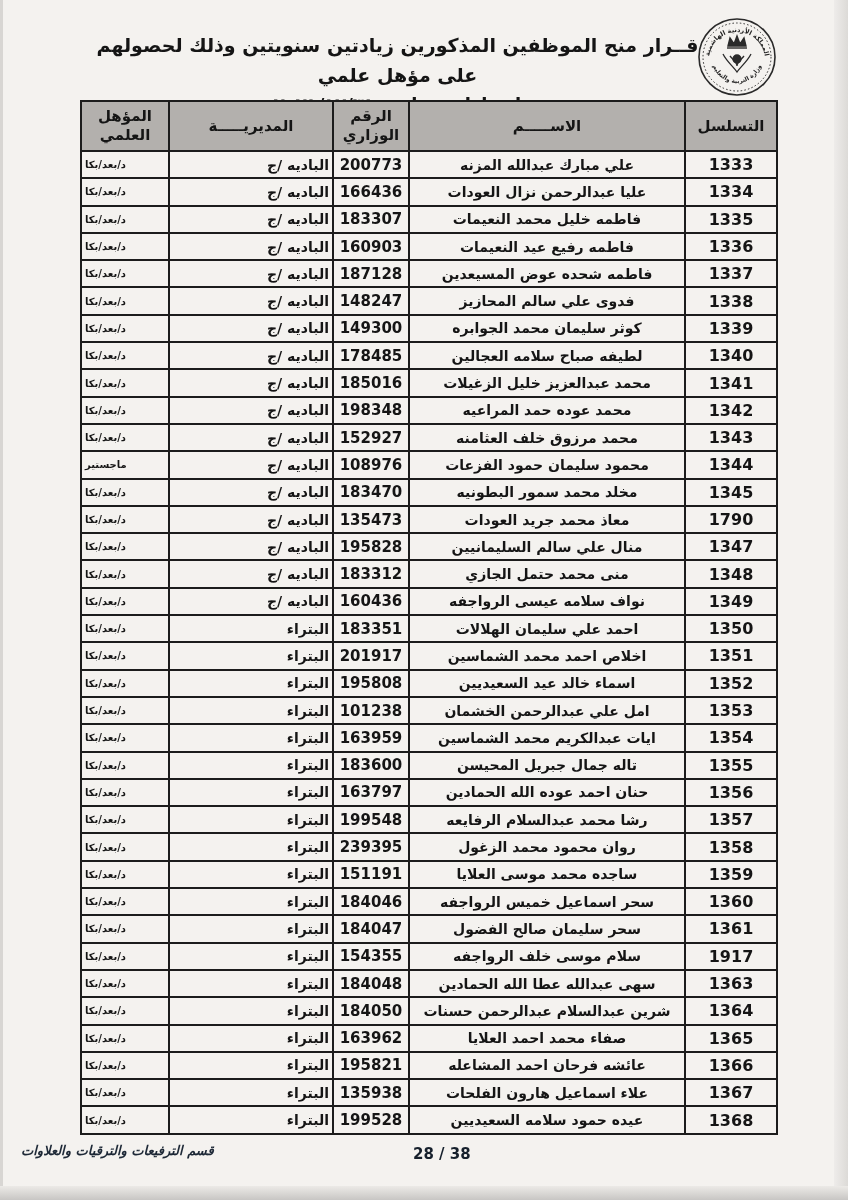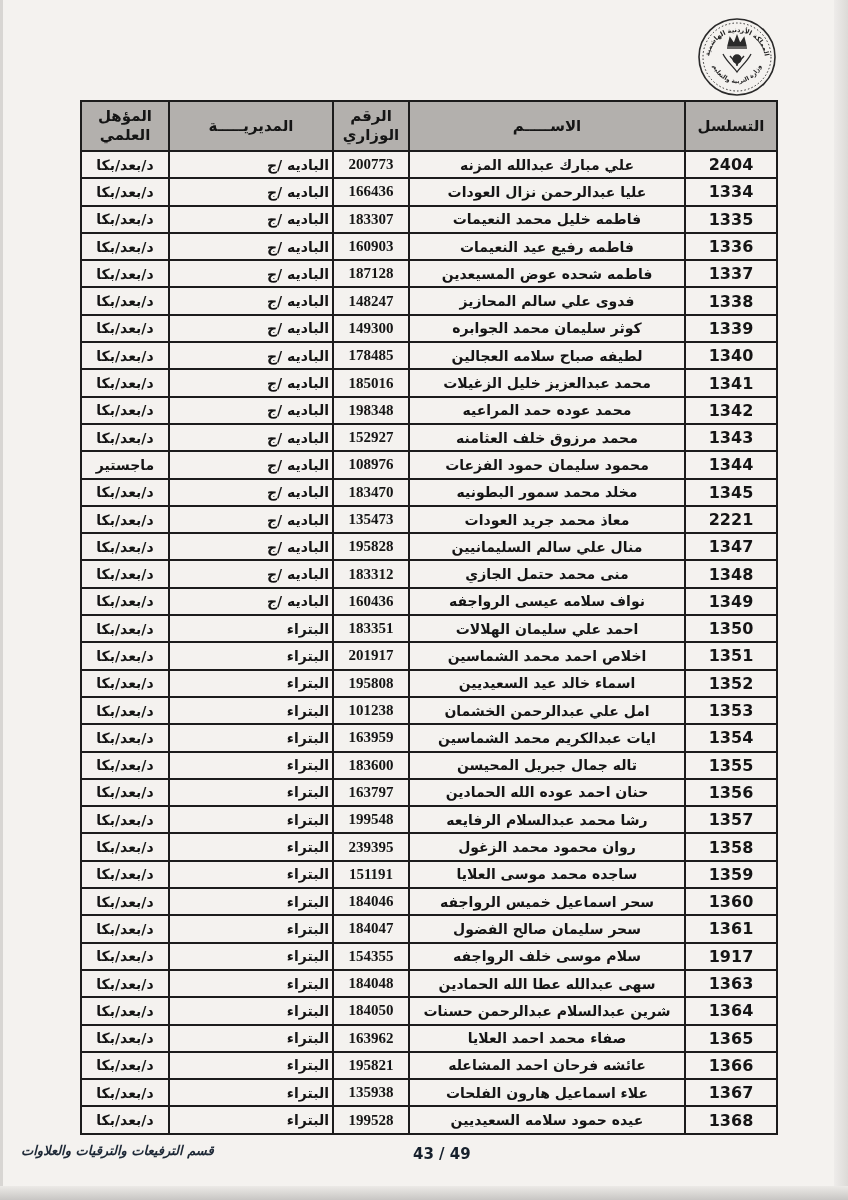--- a/index.html
+++ b/index.html
@@ -64,6 +64,10 @@
   <div class="edge-right"></div>
   <div class="edge-bottom"></div>
 
+  <div class="doc-title">
+    <div class="l1">قــرار منح الموظفين المذكورين زيادتين سنويتين وذلك لحصولهم على مؤهل علمي</div>
+    <div class="l2">إعتبارًا من تاريخ ٢٠٢١/١٢/٣١</div>
+  </div>
 
   <svg class="seal" viewBox="0 0 80 82">
     <defs>

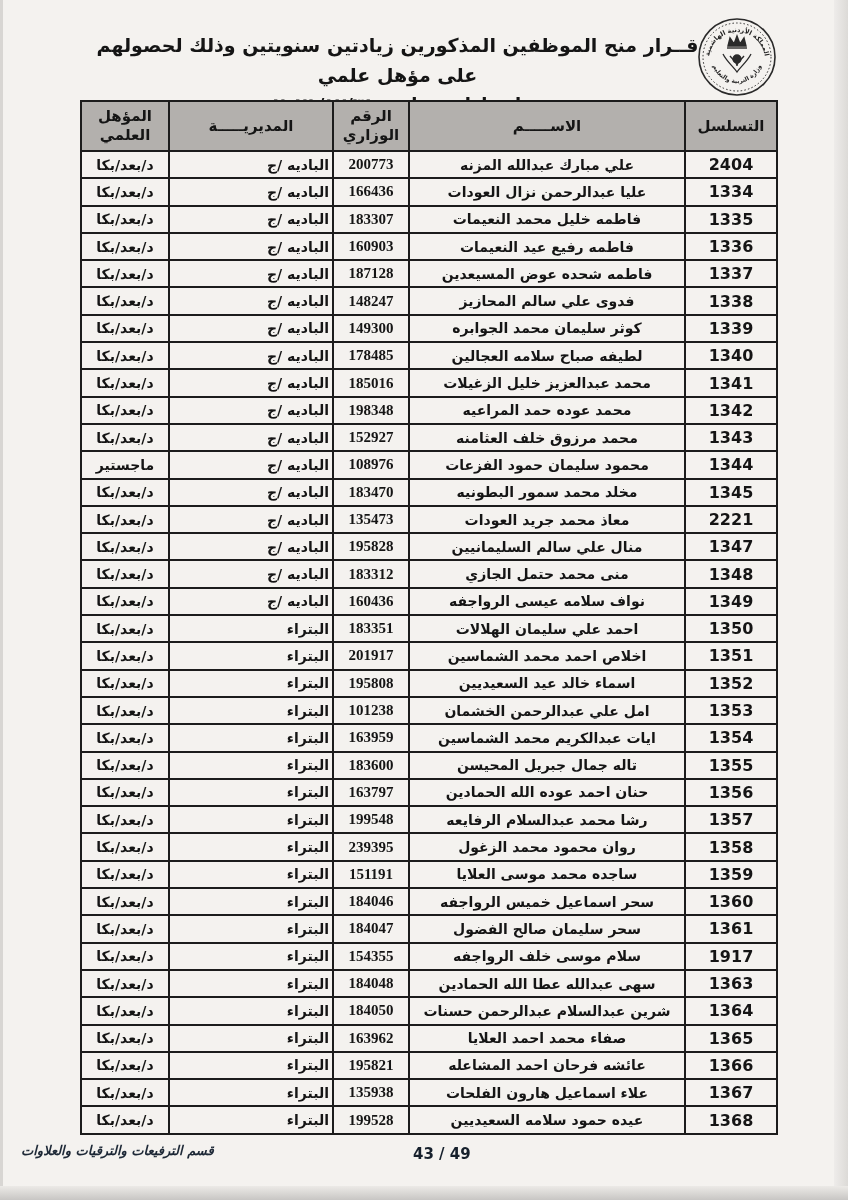--- a/index.html
+++ b/index.html
@@ -42,7 +42,7 @@
   td.c-name{text-align:center; font-size:14px;}
   td.c-num{text-align:center; font-size:15px; direction:ltr;font-family:Liberation Serif, serif;}
   td.c-dir{font-size:14px;}
-  td.c-qual{text-align:center; font-size:14px;}
+  td.c-qual{text-align:left; font-size:10px;}
 
   
   .footer-dept{

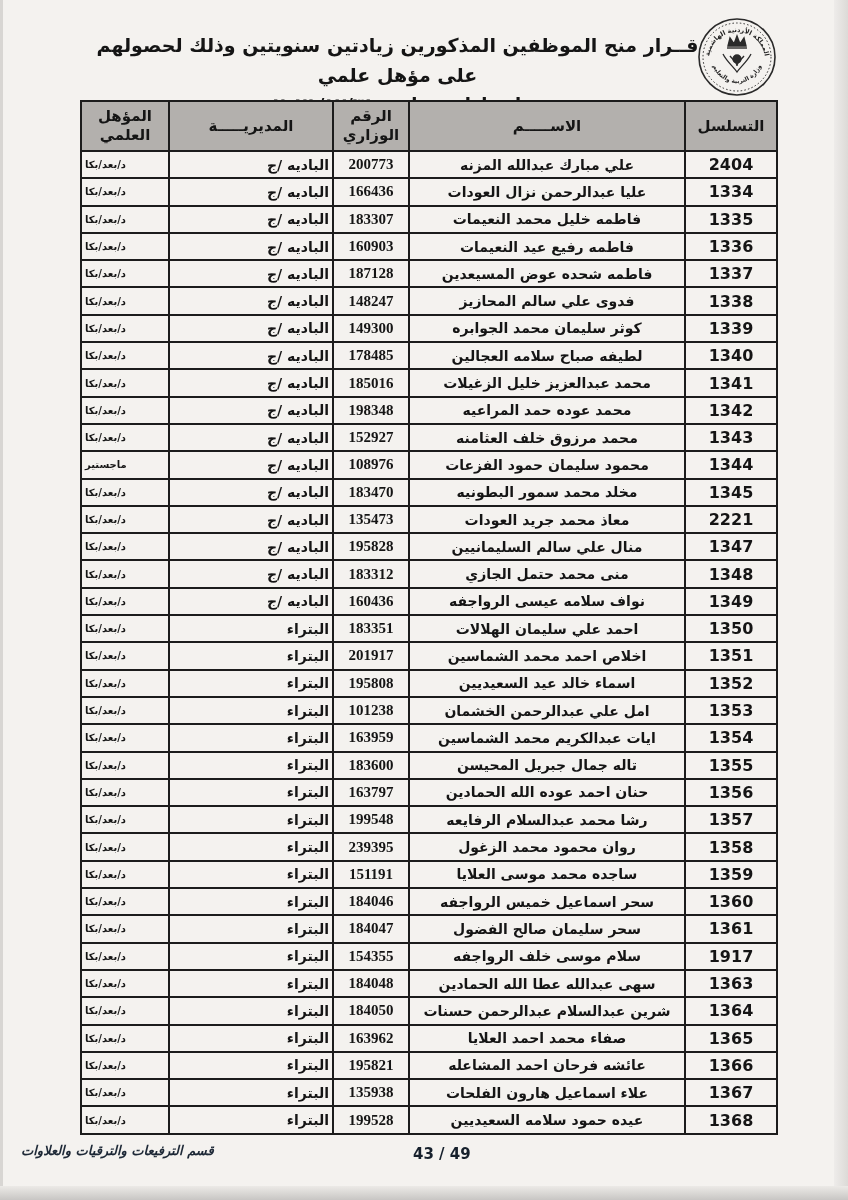--- a/index.html
+++ b/index.html
@@ -40,7 +40,7 @@
   table.roster td{height:25.3px;}
   td.c-serial{text-align:center; font-size:16px;}
   td.c-name{text-align:center; font-size:14px;}
-  td.c-num{text-align:center; font-size:15px; direction:ltr;font-family:Liberation Serif, serif;}
+  td.c-num{text-align:center; font-size:15px; direction:ltr;}
   td.c-dir{font-size:14px;}
   td.c-qual{text-align:left; font-size:10px;}
 

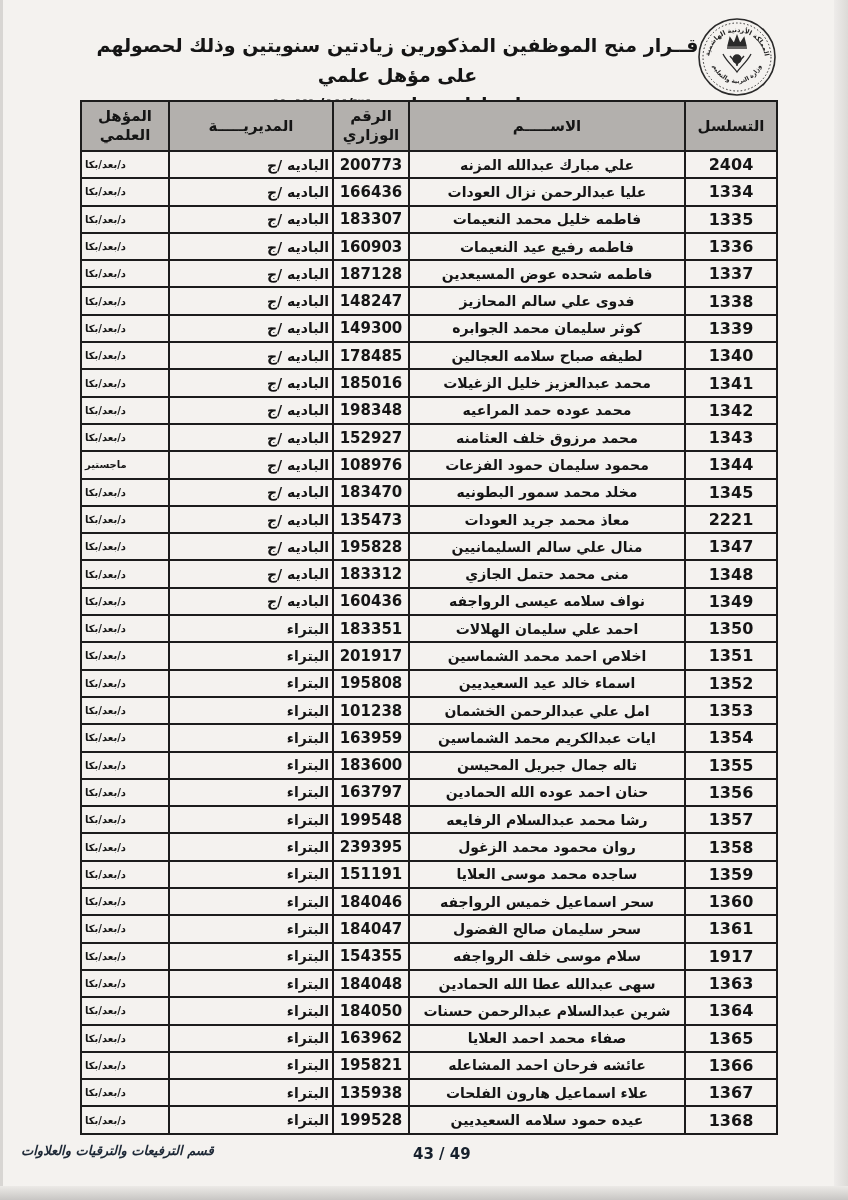--- a/index.html
+++ b/index.html
@@ -112,7 +112,7 @@
     </thead>
     <tbody>
         <tr>
-          <td class="c-serial">2404</td>
+          <td class="c-serial">1333</td>
           <td class="c-name">علي مبارك عبدالله المزنه</td>
           <td class="c-num">200773</td>
           <td class="c-dir">الباديه /ج</td>

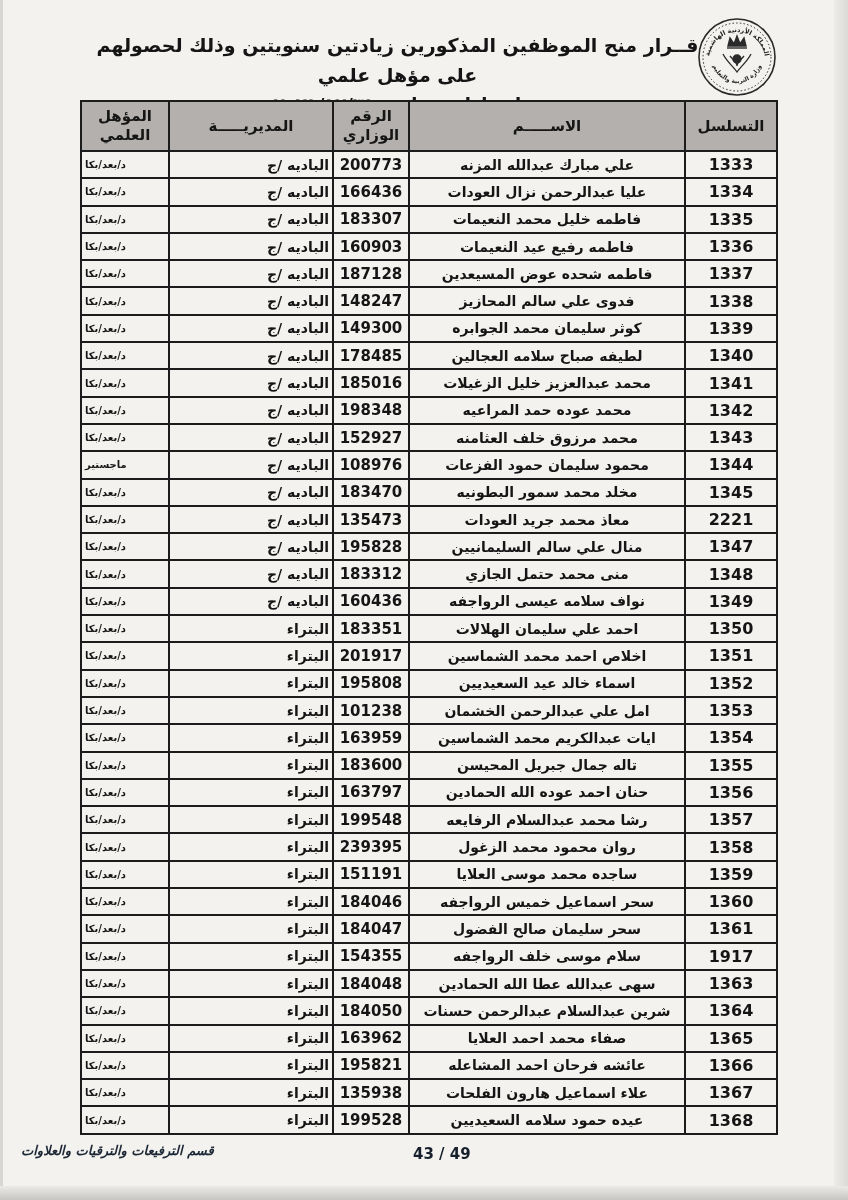--- a/index.html
+++ b/index.html
@@ -203,7 +203,7 @@
           <td class="c-qual">د/بعد/بكا</td>
         </tr>
         <tr>
-          <td class="c-serial">2221</td>
+          <td class="c-serial">1790</td>
           <td class="c-name">معاذ محمد جريد العودات</td>
           <td class="c-num">135473</td>
           <td class="c-dir">الباديه /ج</td>

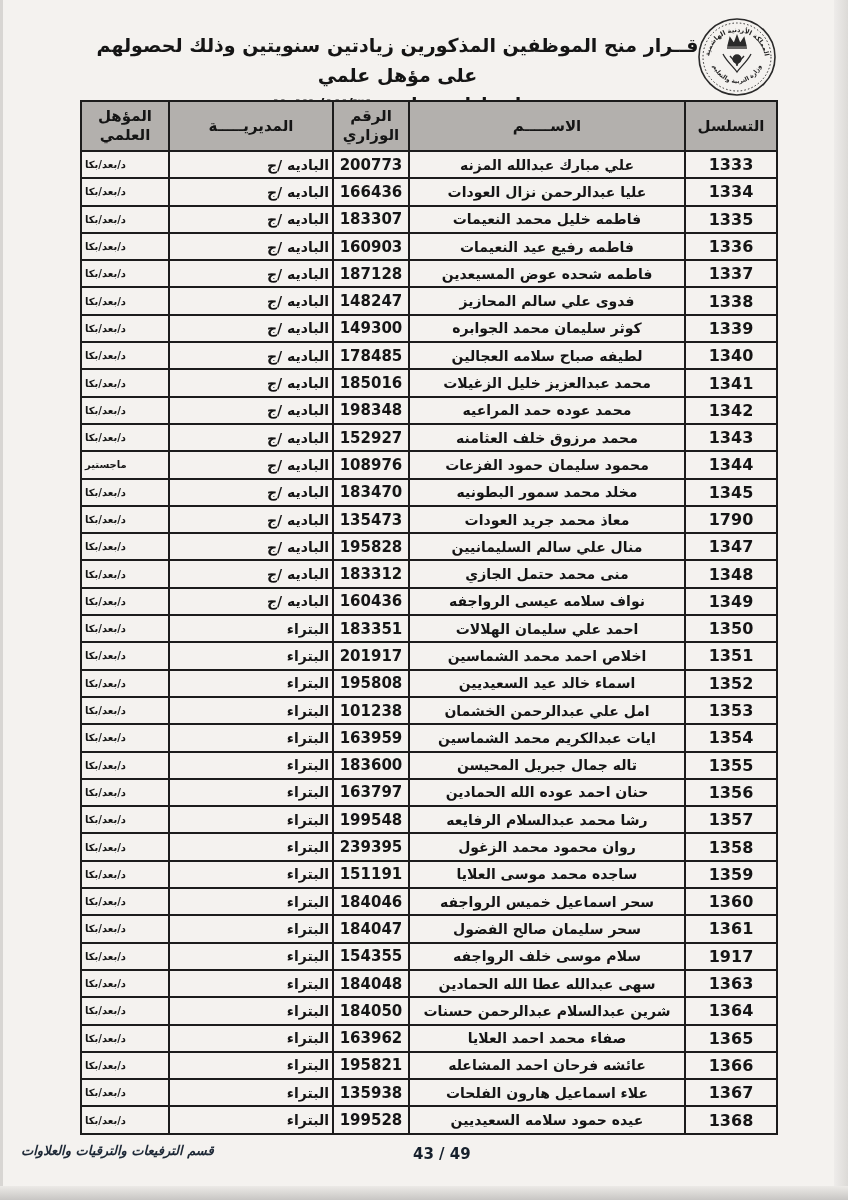--- a/index.html
+++ b/index.html
@@ -367,7 +367,7 @@
   </table>
 
   <div class="footer-dept">قسم الترفيعات والترقيات والعلاوات</div>
-  <div class="footer-page">43 / 49</div>
+  <div class="footer-page">28 / 38</div>
 </div>
 
 </body></html>

